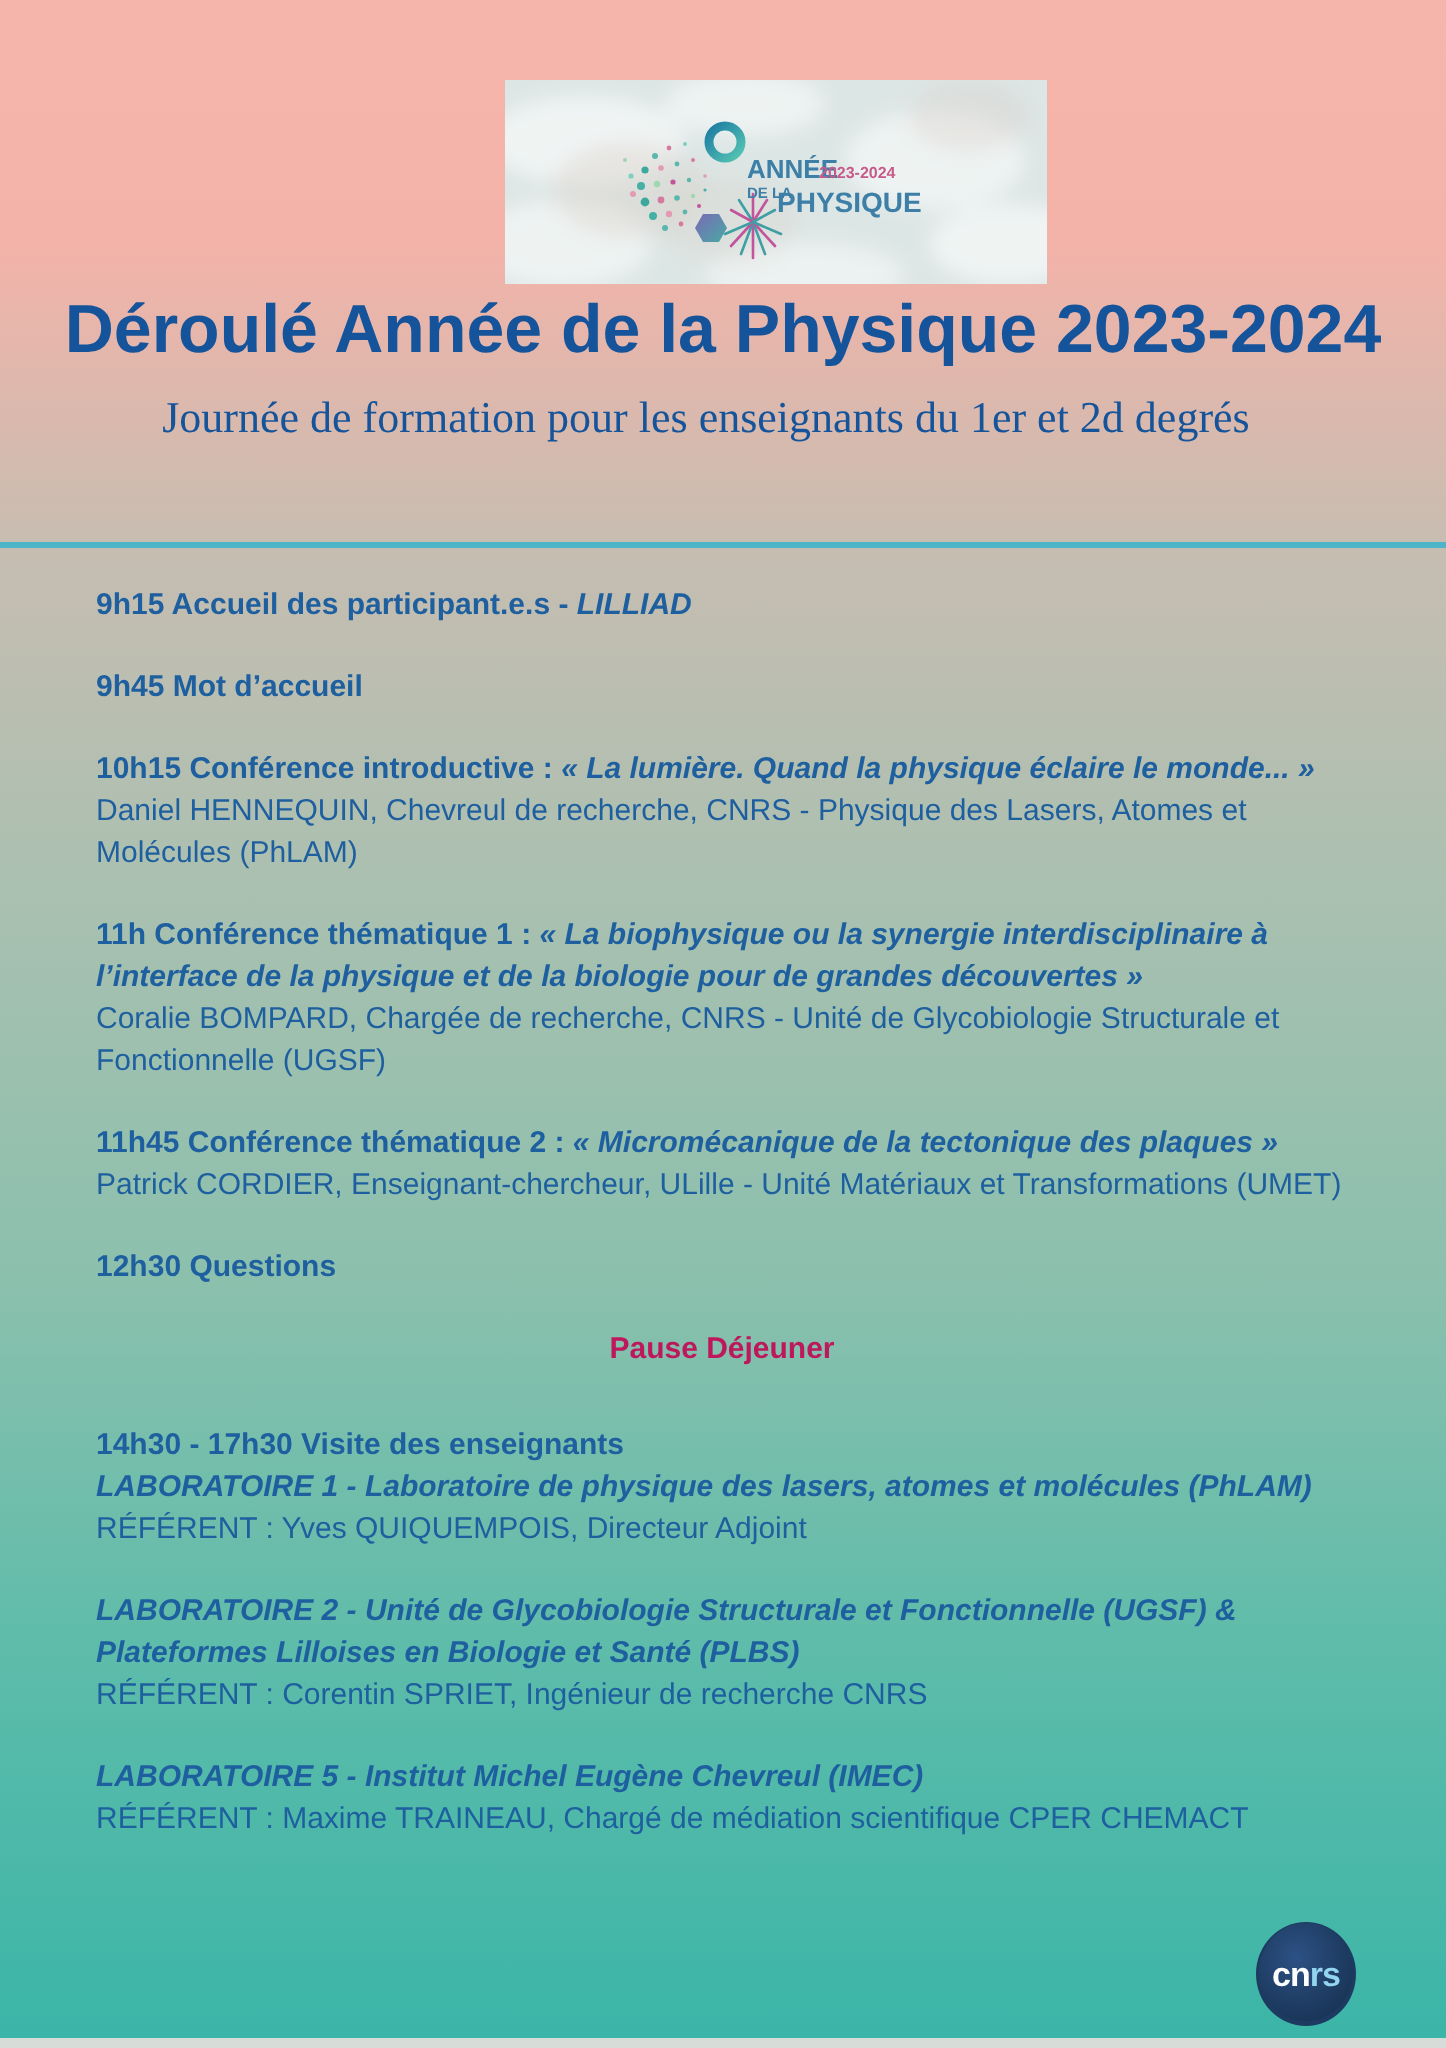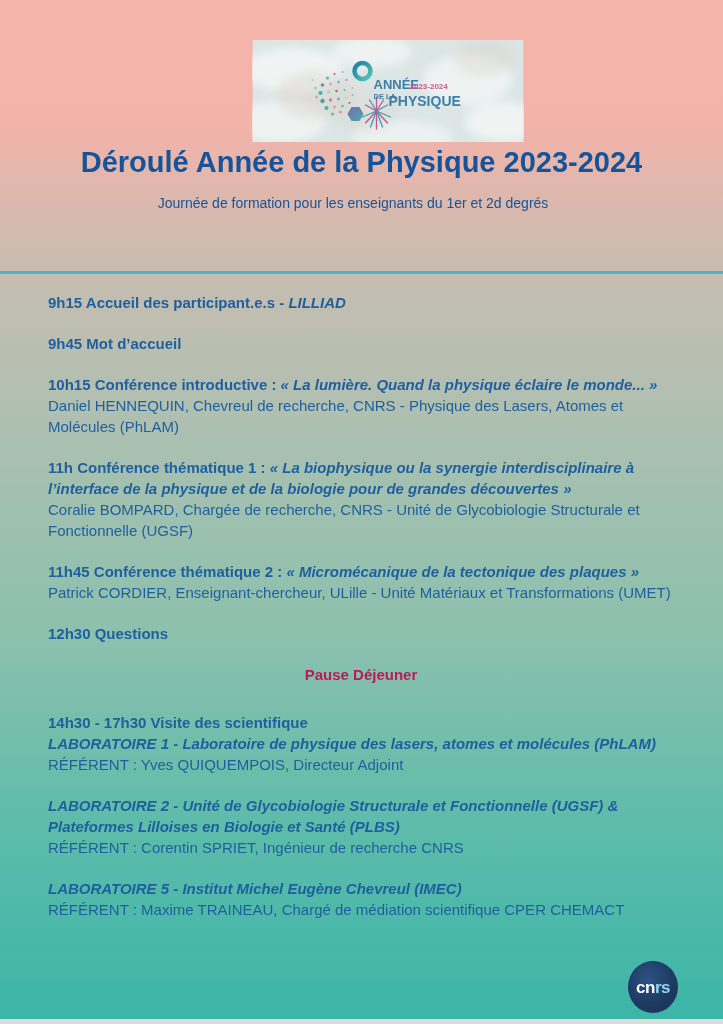--- a/index.html
+++ b/index.html
@@ -19,7 +19,7 @@
     position: absolute; top: 146px; left: 0; right: 0;
     text-align: center; color: #15549a;
   }
-  .title-block h1 { font-size: 29px; margin: 0; font-weight: bold; }
+  .title-block h1 { font-size: 34px; margin: 0; font-weight: bold; }
   .subtitle { font-size: 14px; line-height: 28px; margin: 10px 17px 0 0; font-weight: normal; }
   .divider {
     position: absolute; top: 271px; left: 0; width: 723px; height: 3px;

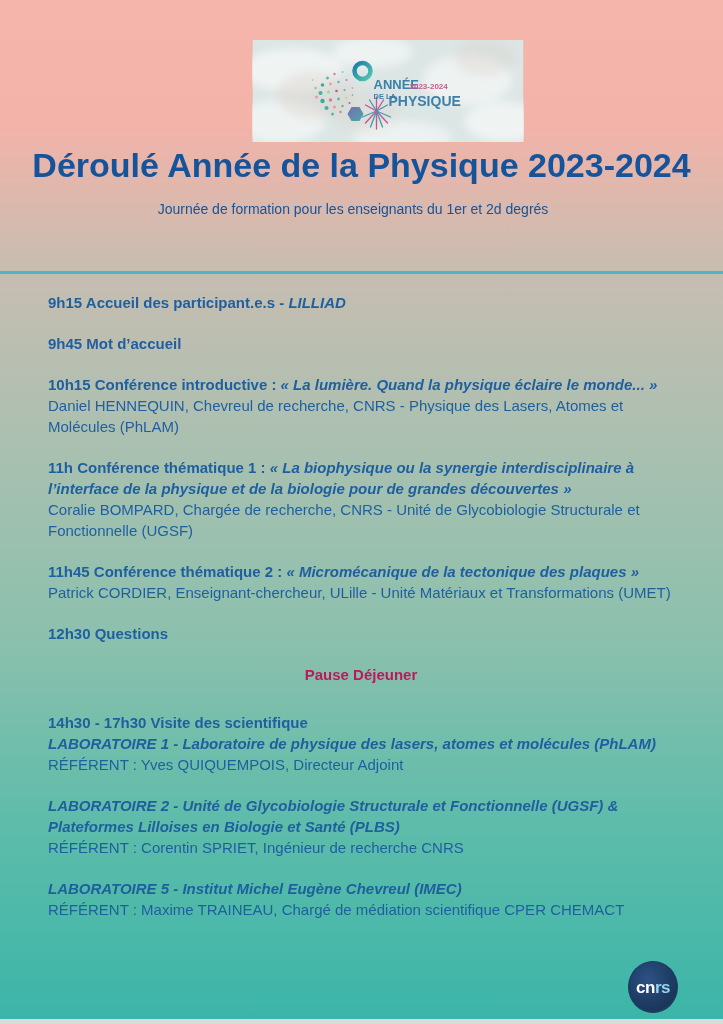--- a/index.html
+++ b/index.html
@@ -20,7 +20,7 @@
     text-align: center; color: #15549a;
   }
   .title-block h1 { font-size: 34px; margin: 0; font-weight: bold; }
-  .subtitle { font-size: 14px; line-height: 28px; margin: 10px 17px 0 0; font-weight: normal; }
+  .subtitle { font-size: 22px; line-height: 28px; margin: 10px 17px 0 0; font-weight: normal; font-family: Liberation Serif, serif; }
   .divider {
     position: absolute; top: 271px; left: 0; width: 723px; height: 3px;
     background: #4db5c7;

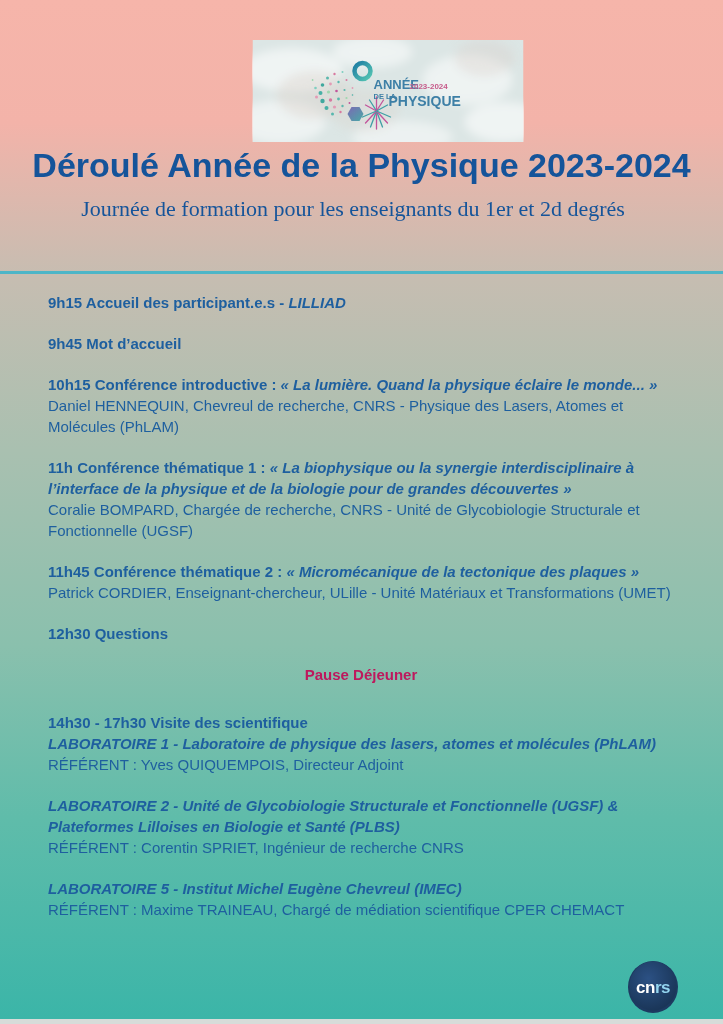--- a/index.html
+++ b/index.html
@@ -175,7 +175,7 @@
   <p class="break-line">Pause Déjeuner</p>
 
   <p class="event">
-    <span class="b block">14h30 - 17h30 Visite des scientifique</span>
+    <span class="b block">14h30 - 17h30 Visite des enseignants</span>
     <span class="bi block">LABORATOIRE 1 - Laboratoire de physique des lasers, atomes et molécules (PhLAM)</span>
     <span class="block">RÉFÉRENT : Yves QUIQUEMPOIS, Directeur Adjoint</span>
   </p>

